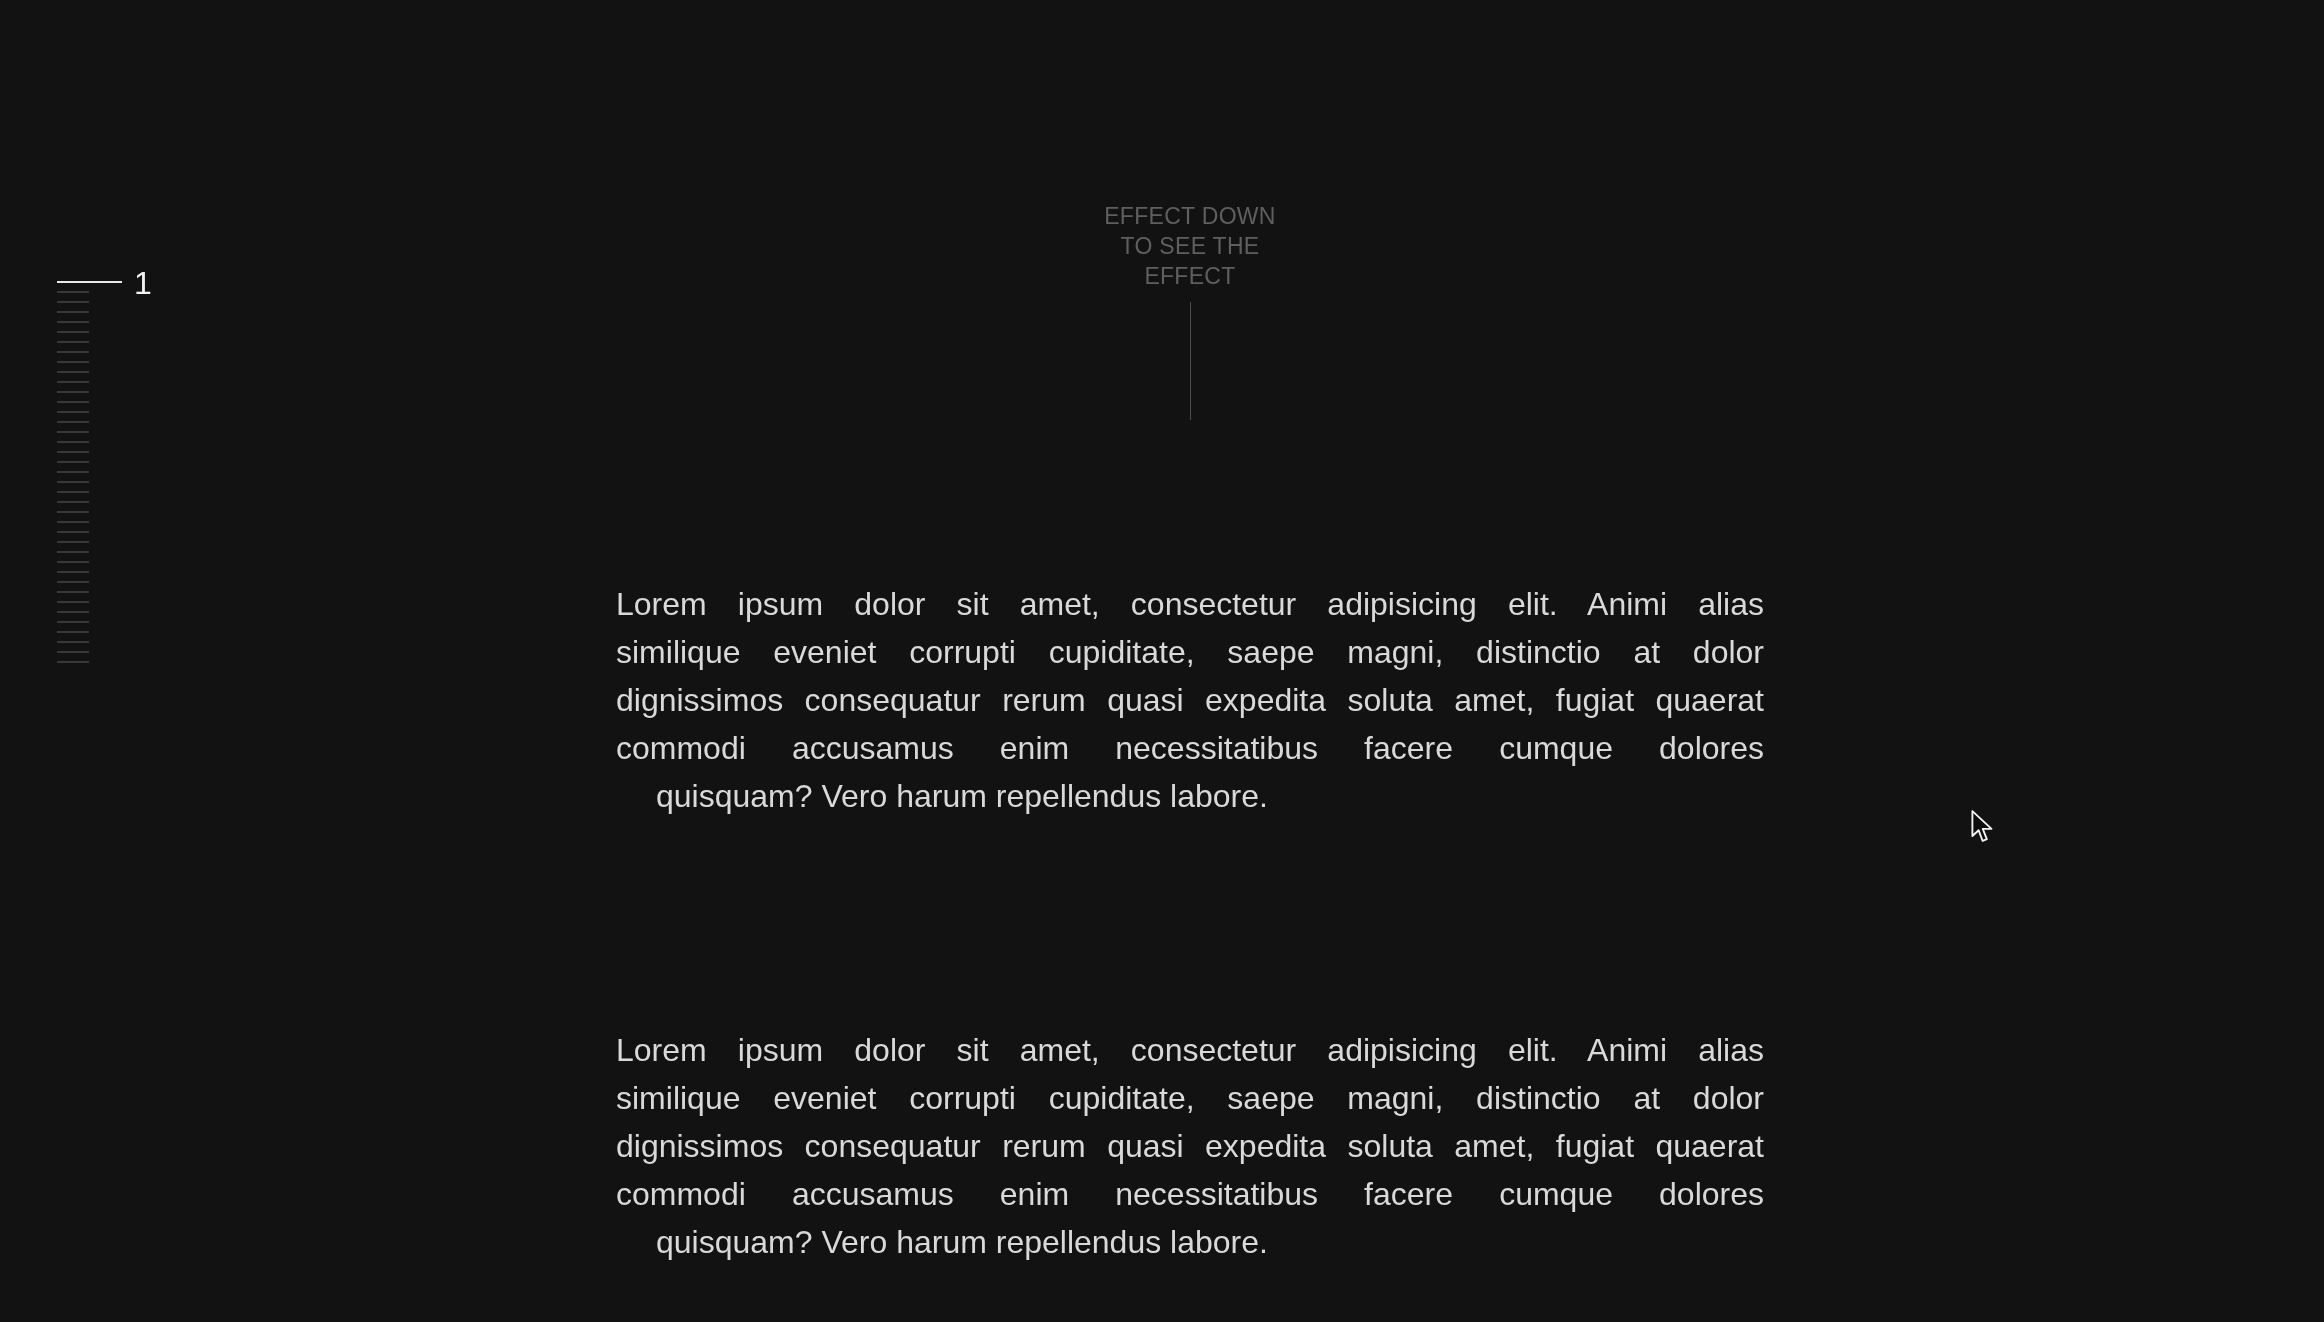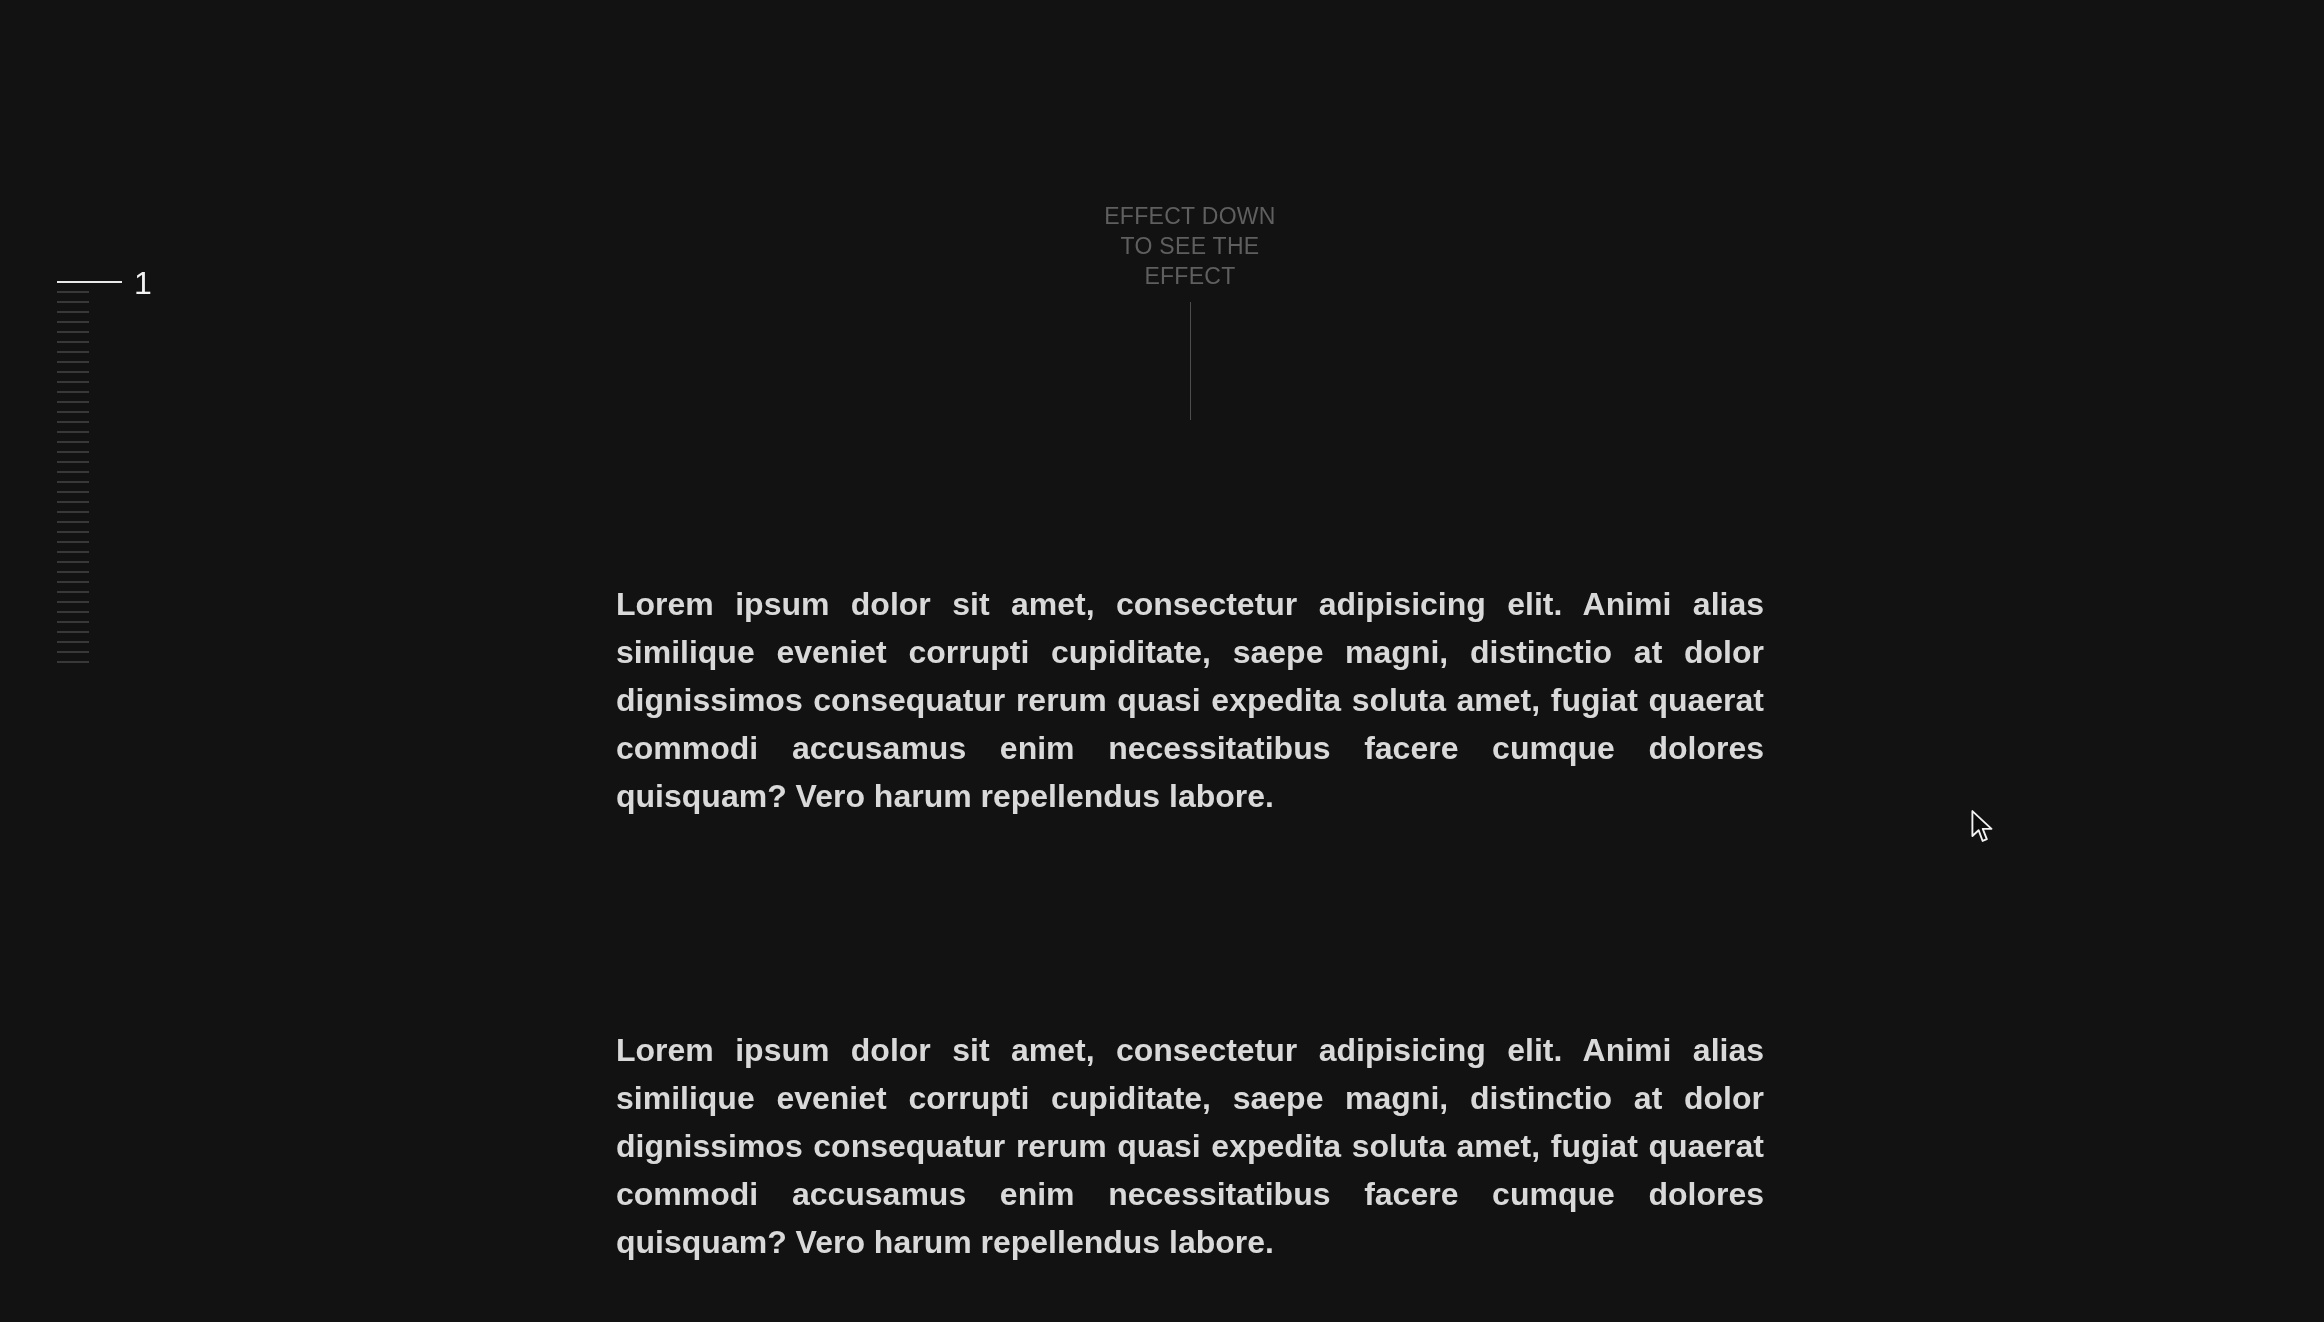--- a/index.html
+++ b/index.html
@@ -34,7 +34,7 @@
   
   .para{
     position:absolute;left:616px;width:1148px;
-    font-size:32px;line-height:48px;color:#d9d9d9;font-weight:bold;
+    font-size:32px;line-height:48px;color:#d9d9d9;
   }
   .p1{top:580px;}
   .p2{top:1026px;}

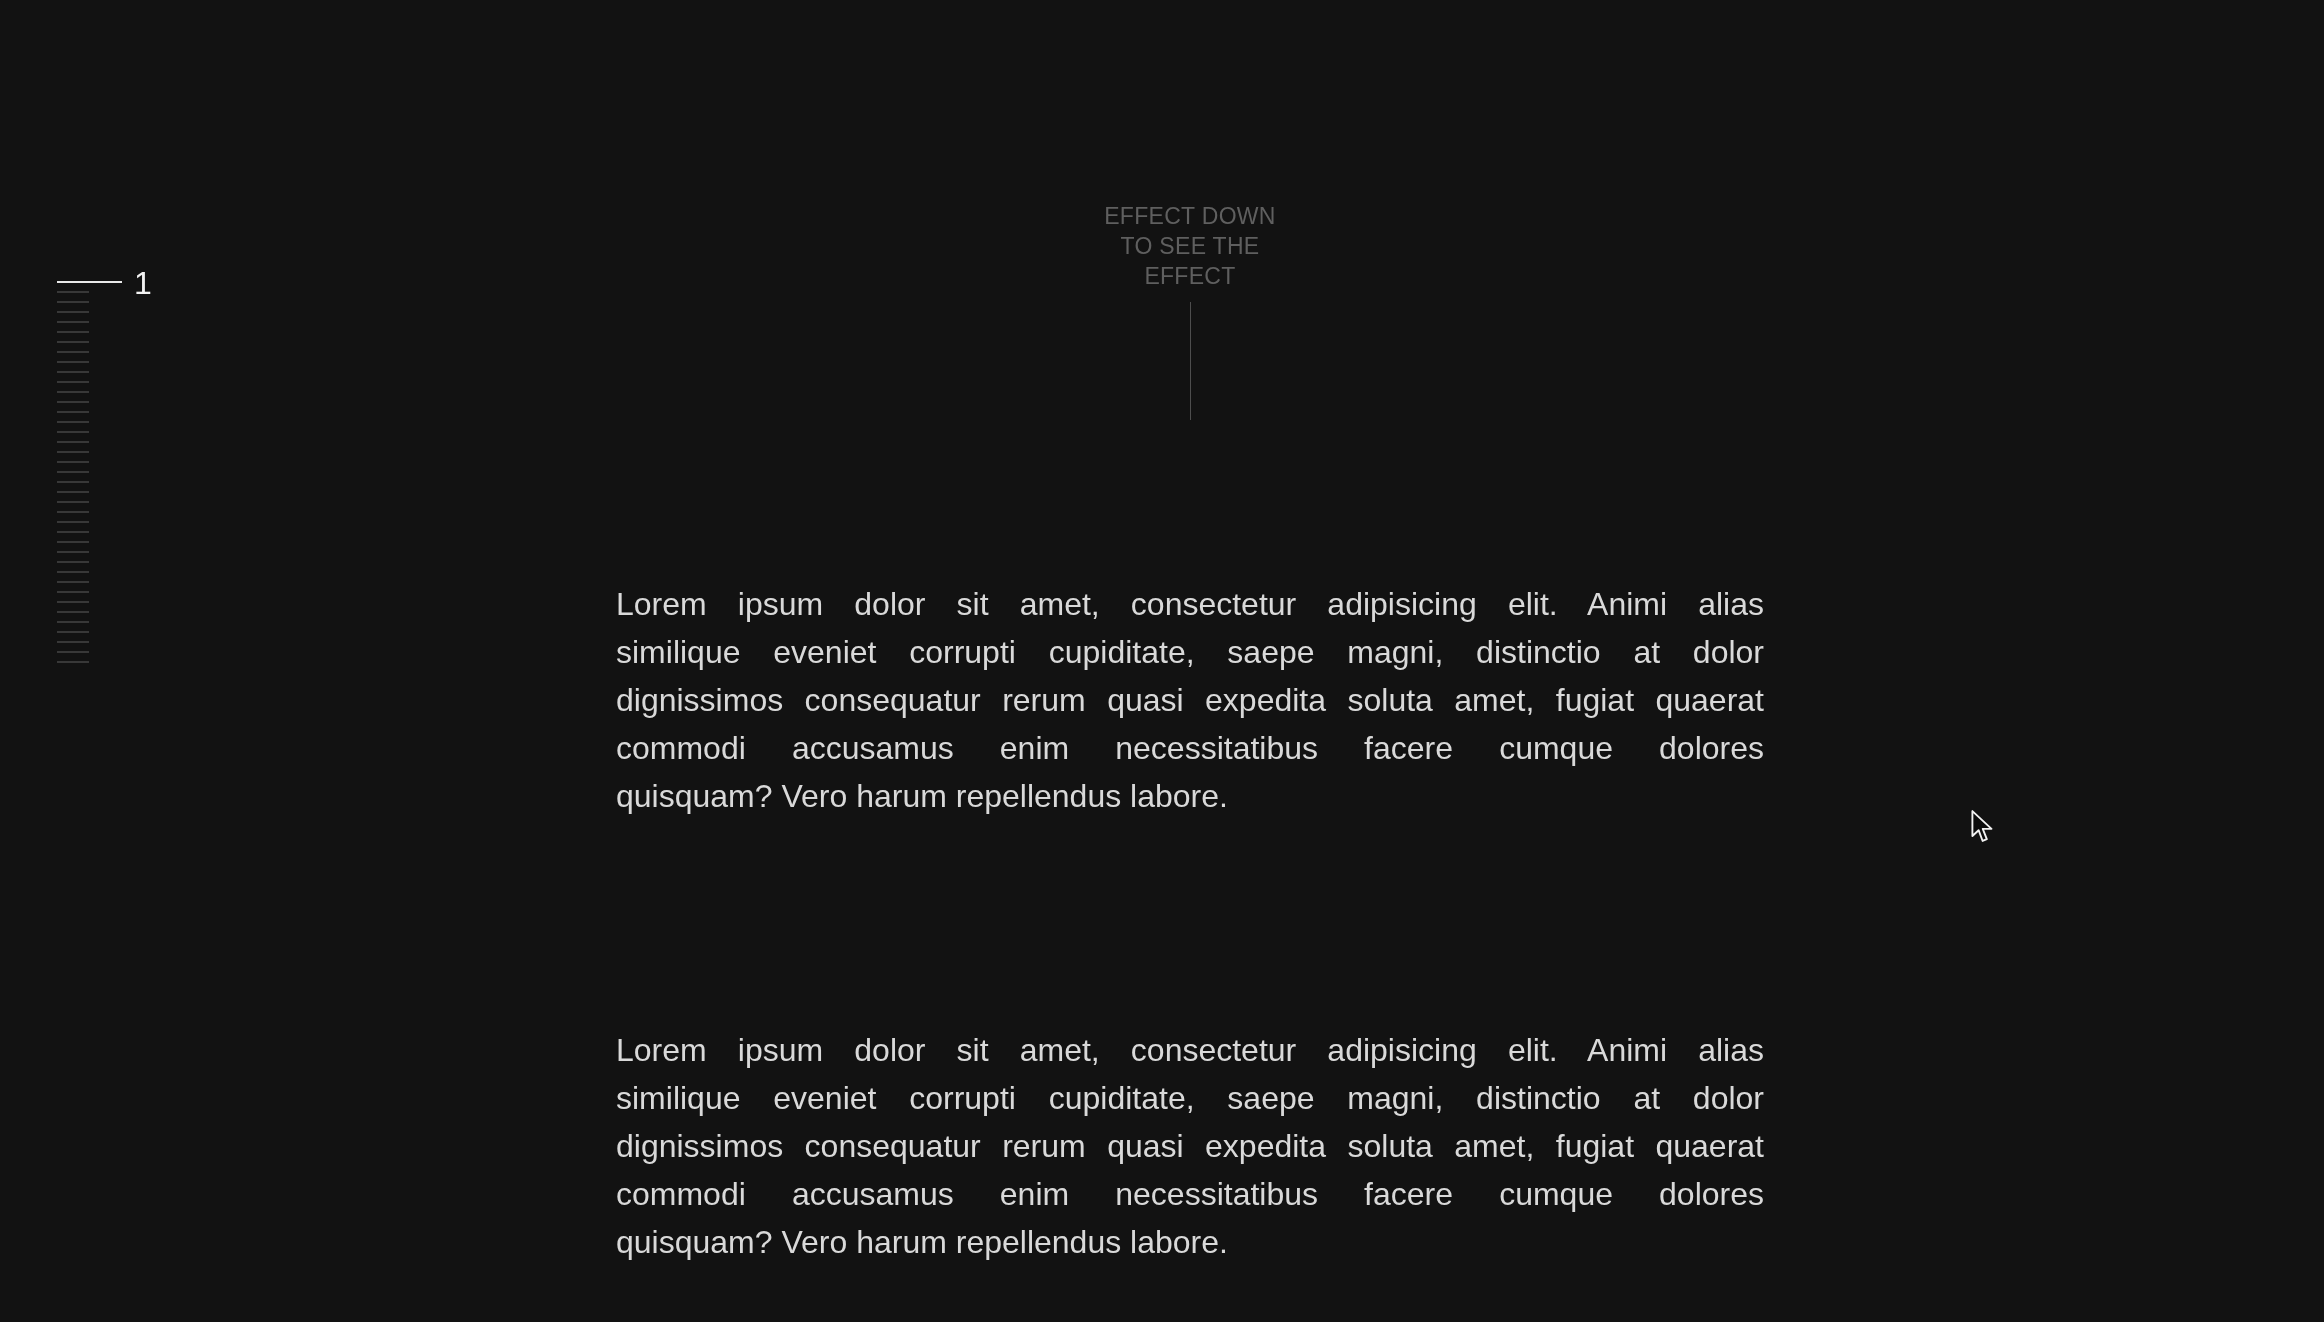--- a/index.html
+++ b/index.html
@@ -39,7 +39,7 @@
   .p1{top:580px;}
   .p2{top:1026px;}
   .pline{height:48px;text-align:justify;text-align-last:justify;white-space:normal;}
-  .pline.last{text-align:right;text-align-last:left;}
+  .pline.last{text-align:right;text-align-last:left;margin-left:40px;}
 
   
   .cursor{position:absolute;left:1971px;top:810px;width:23px;height:35px;}

